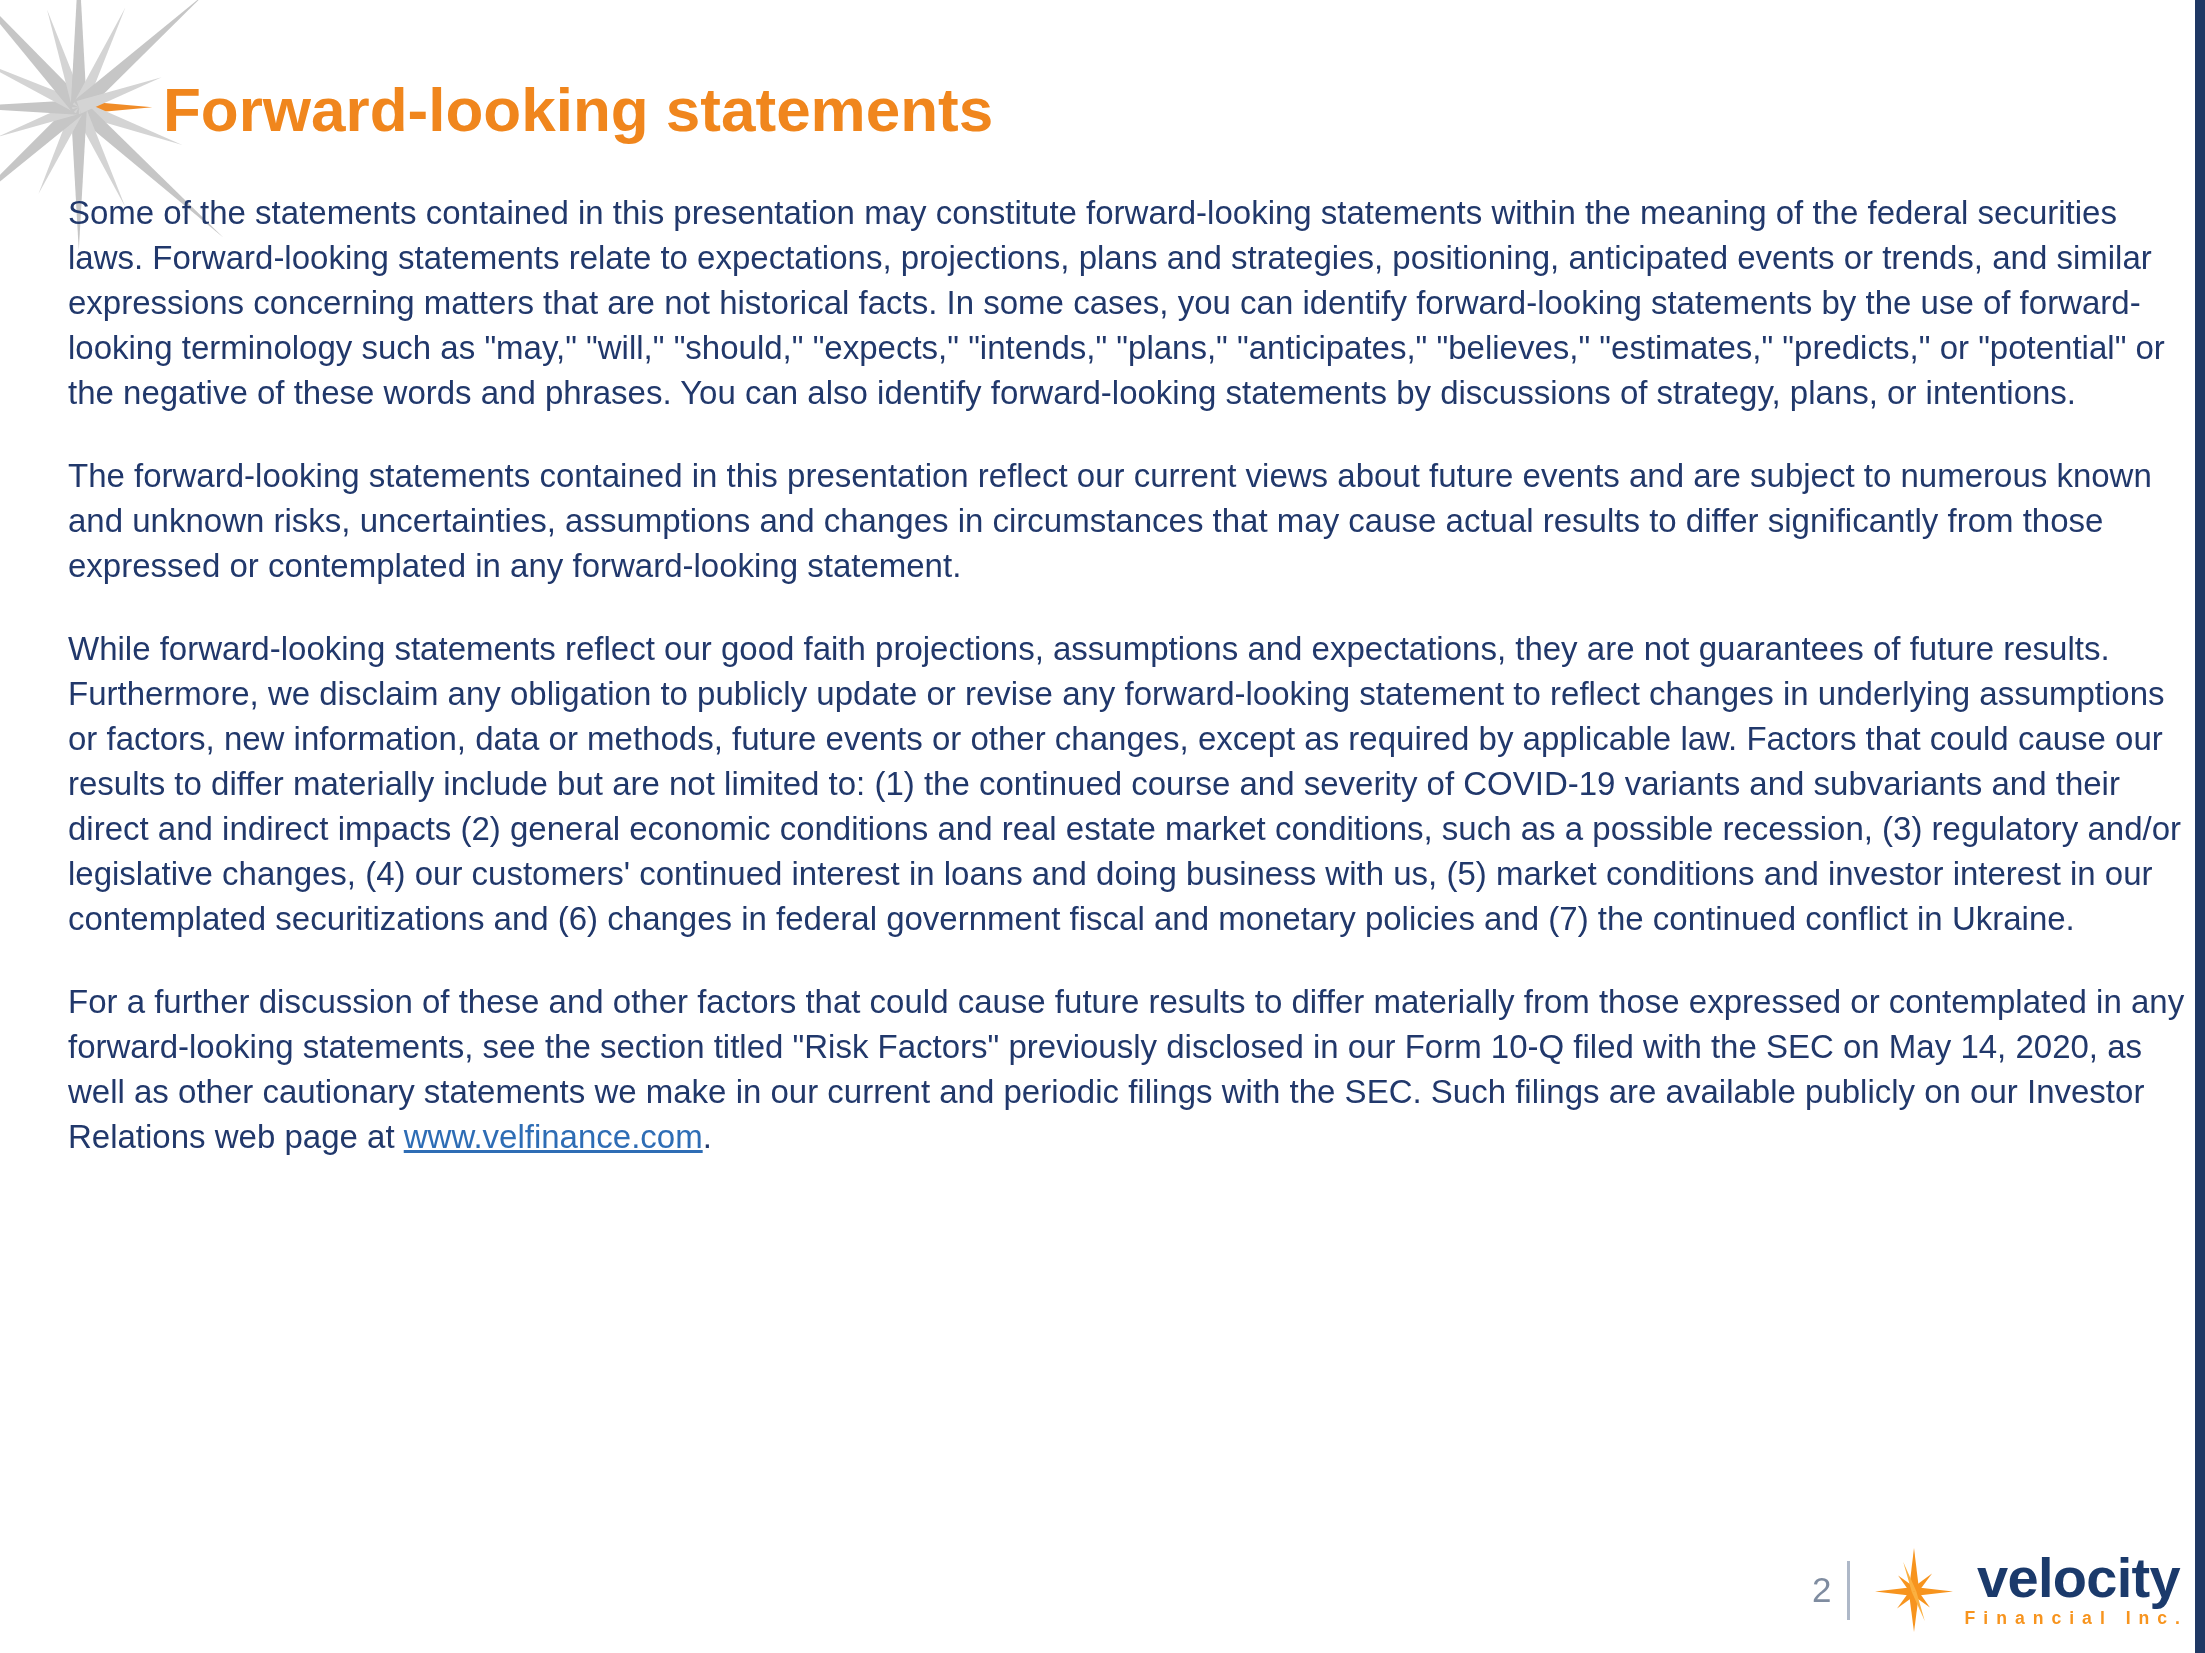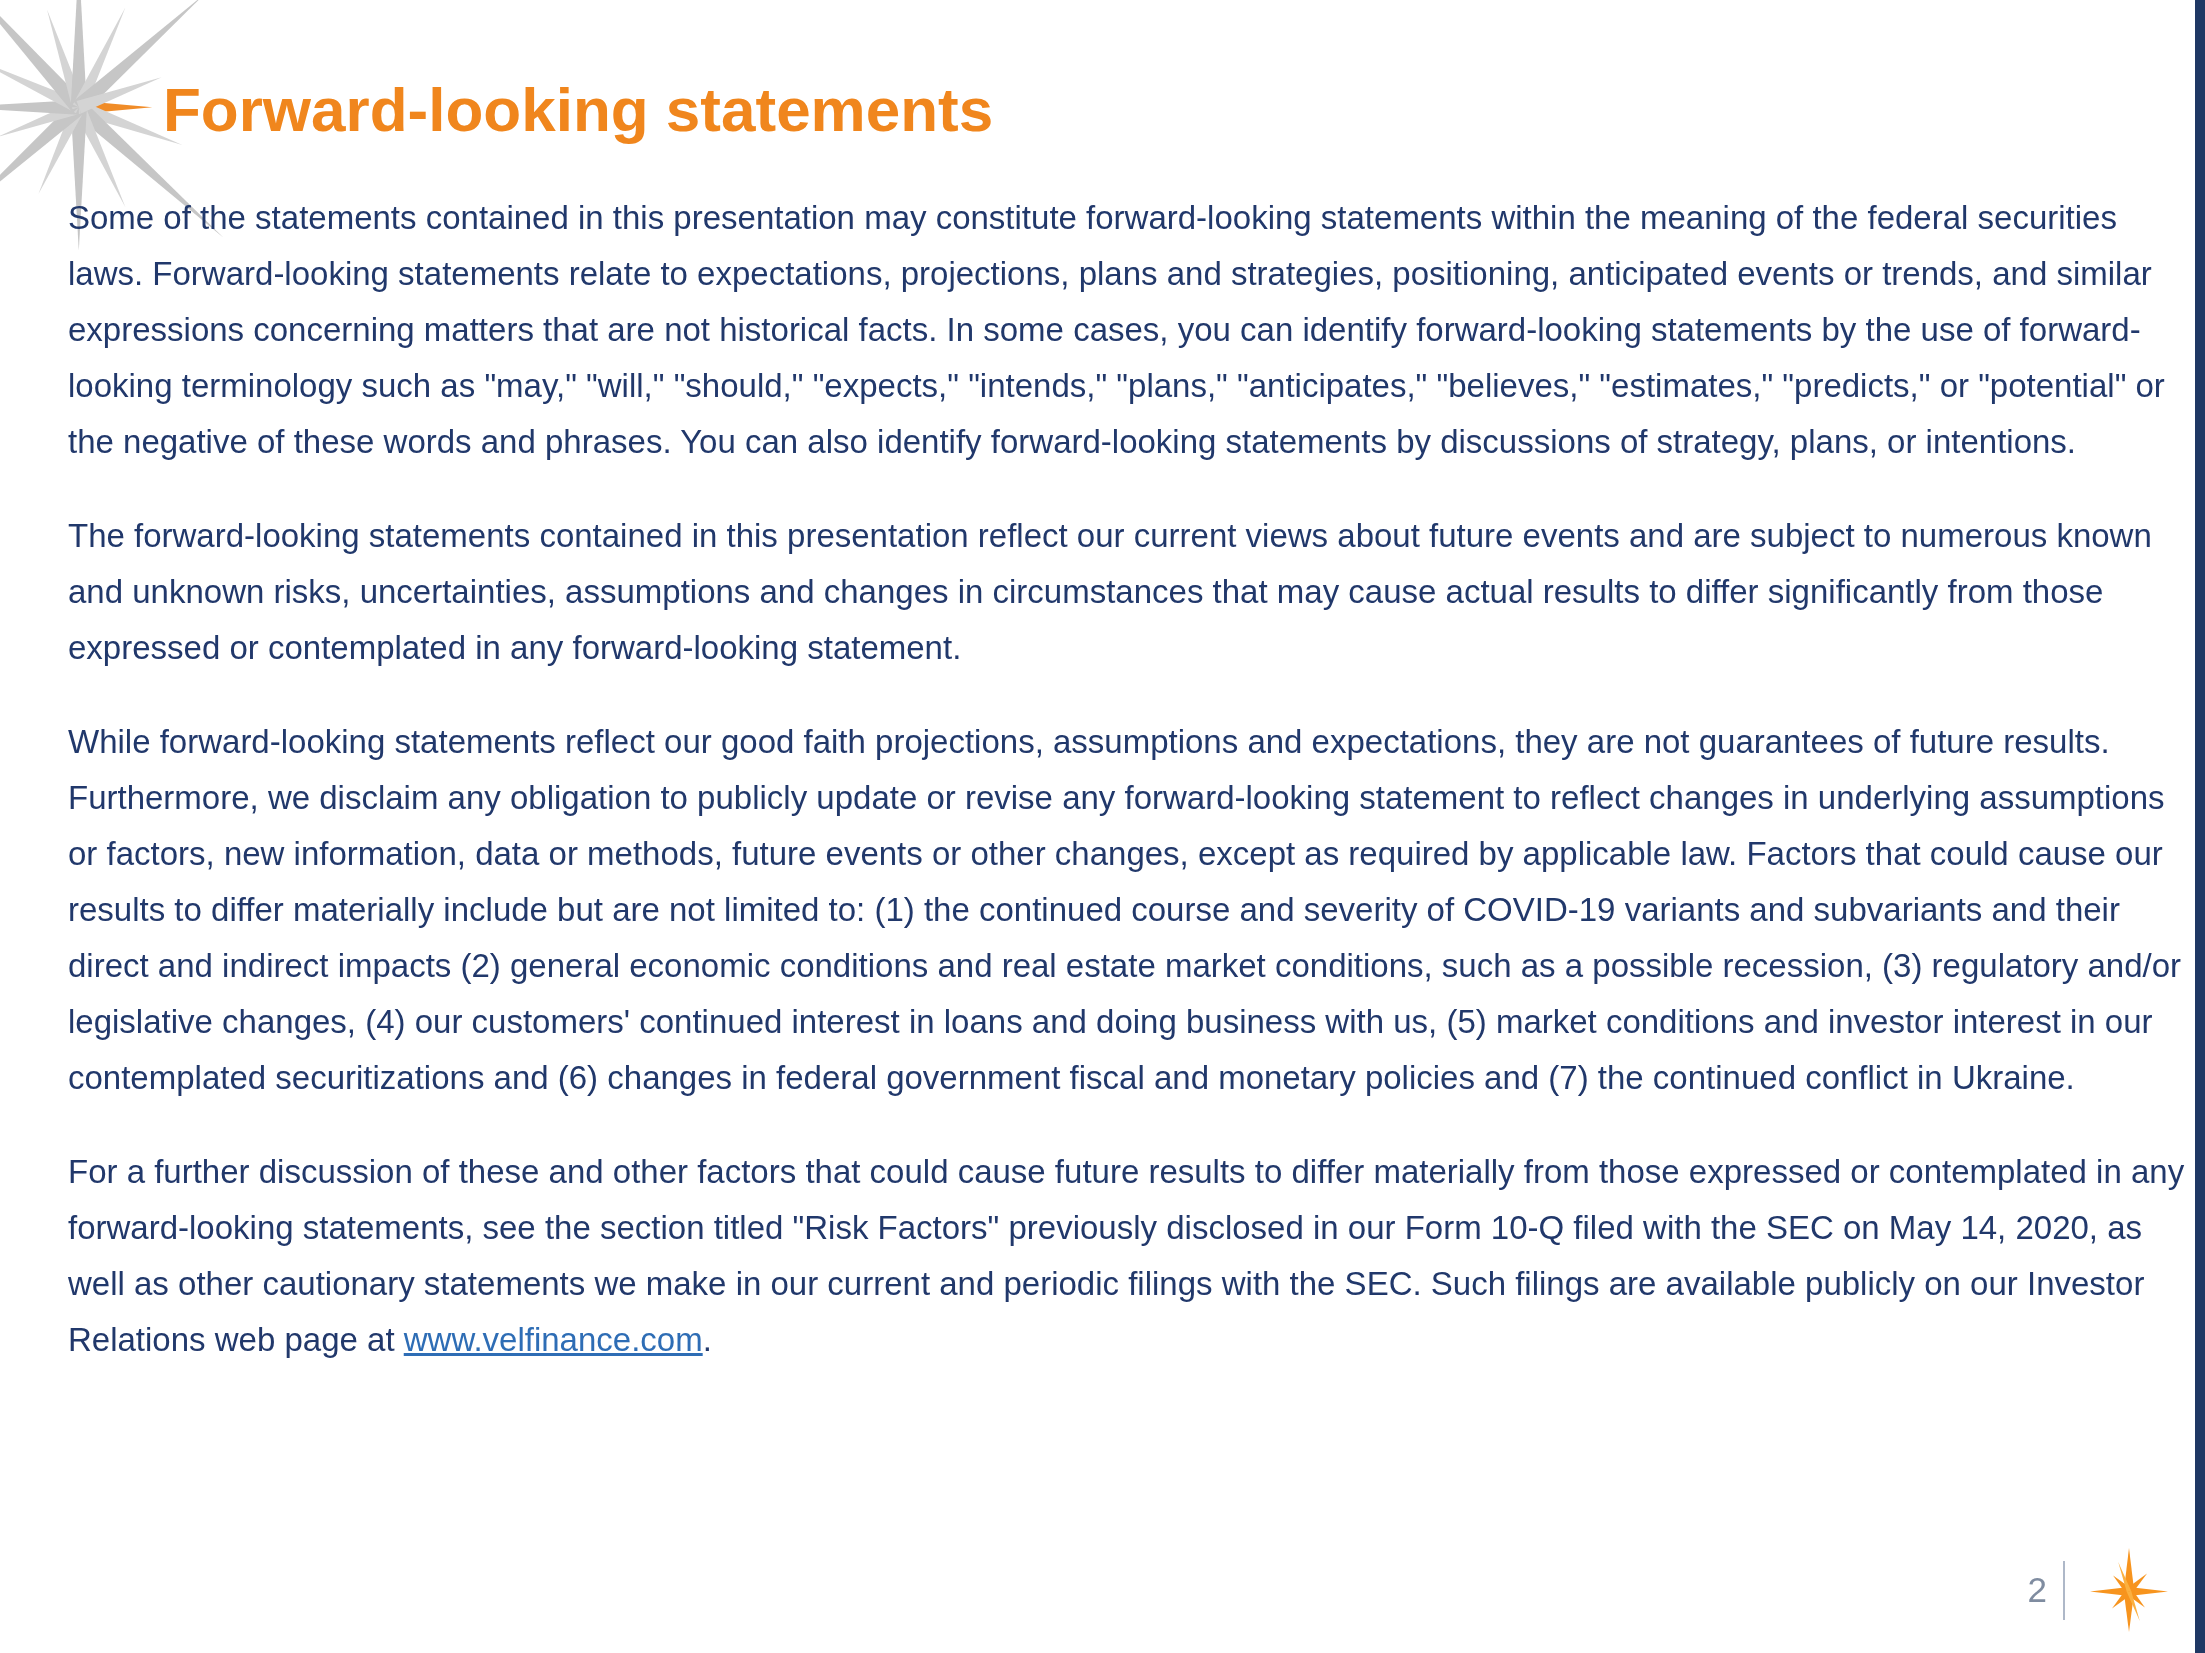--- a/index.html
+++ b/index.html
@@ -36,7 +36,7 @@
   .body-text {
     position:absolute; left:68px; top:190px;
     width:2117px;
-    font-size:33px; line-height:56px;
+    font-size:33px; line-height:45px;
     color:var(--text_navy, #21386B);
     z-index:1;
   }

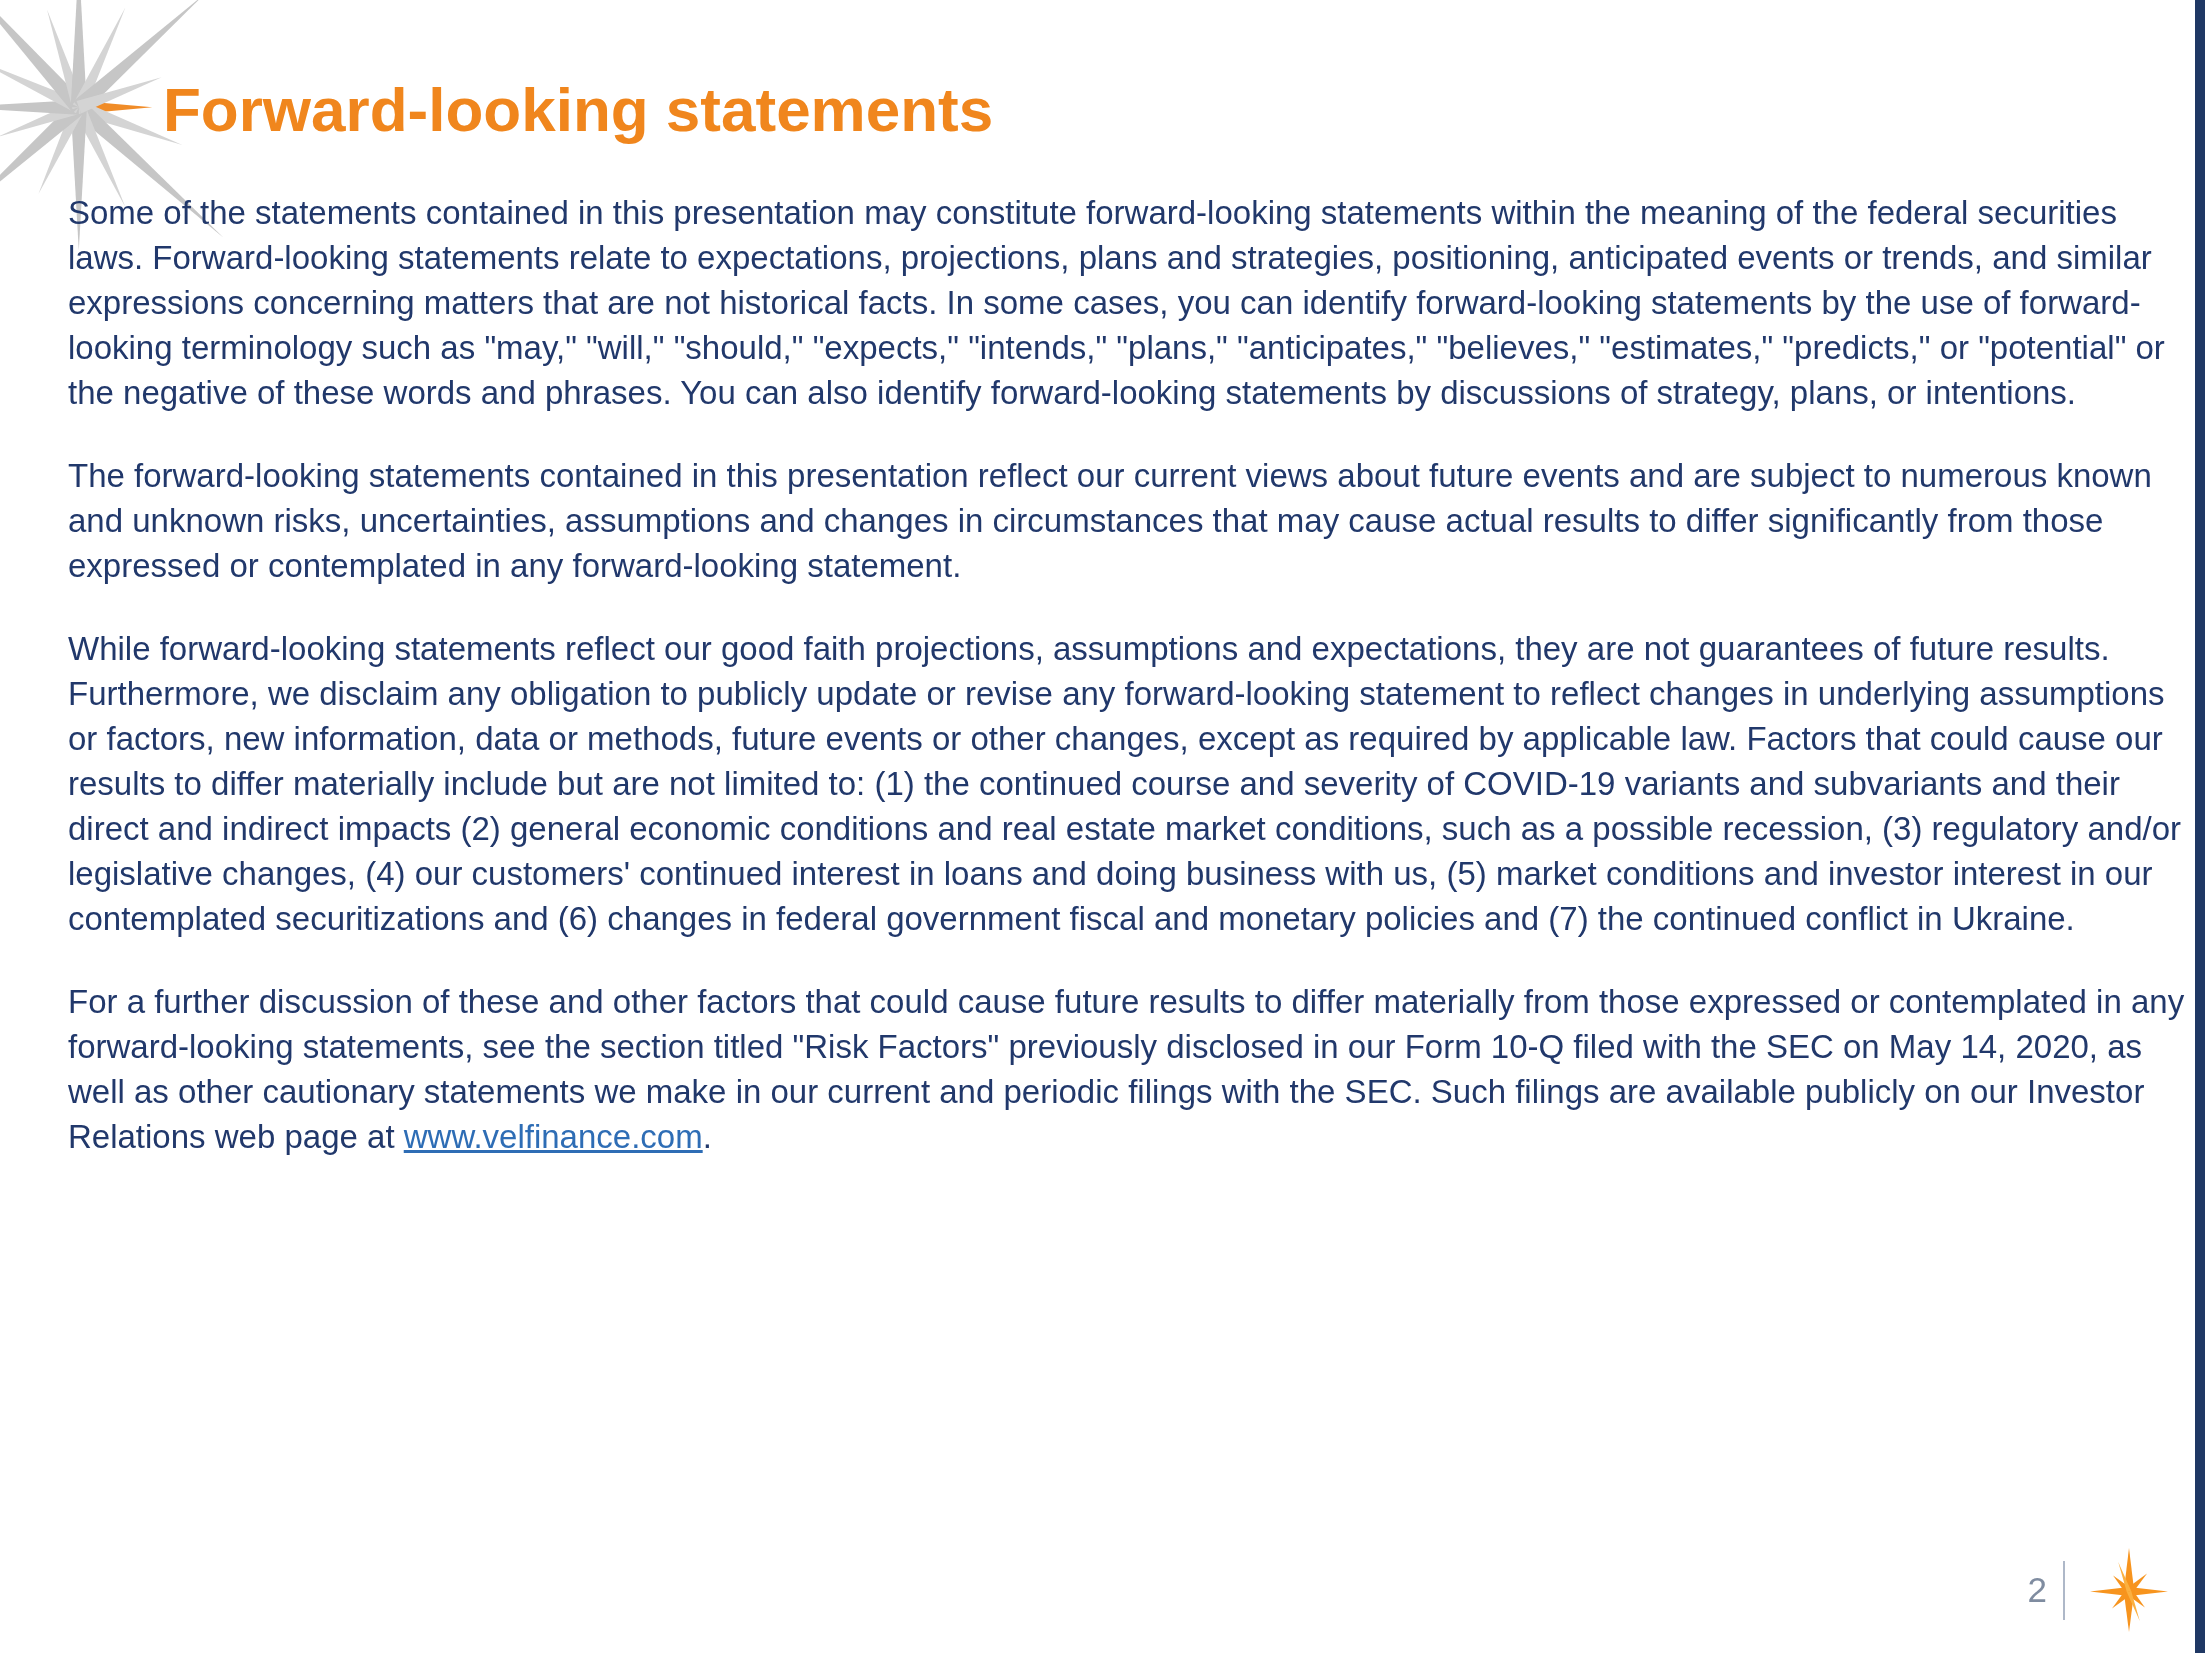--- a/index.html
+++ b/index.html
@@ -123,6 +123,10 @@
         <polygon points="62.81907786235772,60.97393957002299 45.63515398032189,22.532909926991856 57.18092213764228,63.02606042997701" fill="#FBB040"></polygon>
         <polygon points="57.18092213764228,63.02606042997701 74.36484601967808,101.46709007300815 62.81907786235772,60.97393957002299" fill="#FBB040"></polygon>
       </svg>
+    <div class="logo-text">
+      <span class="brand">velocity</span>
+      <span class="brand-sub">Financial Inc.</span>
+    </div>
   </div>
 
   <div class="edge-bar"></div>

